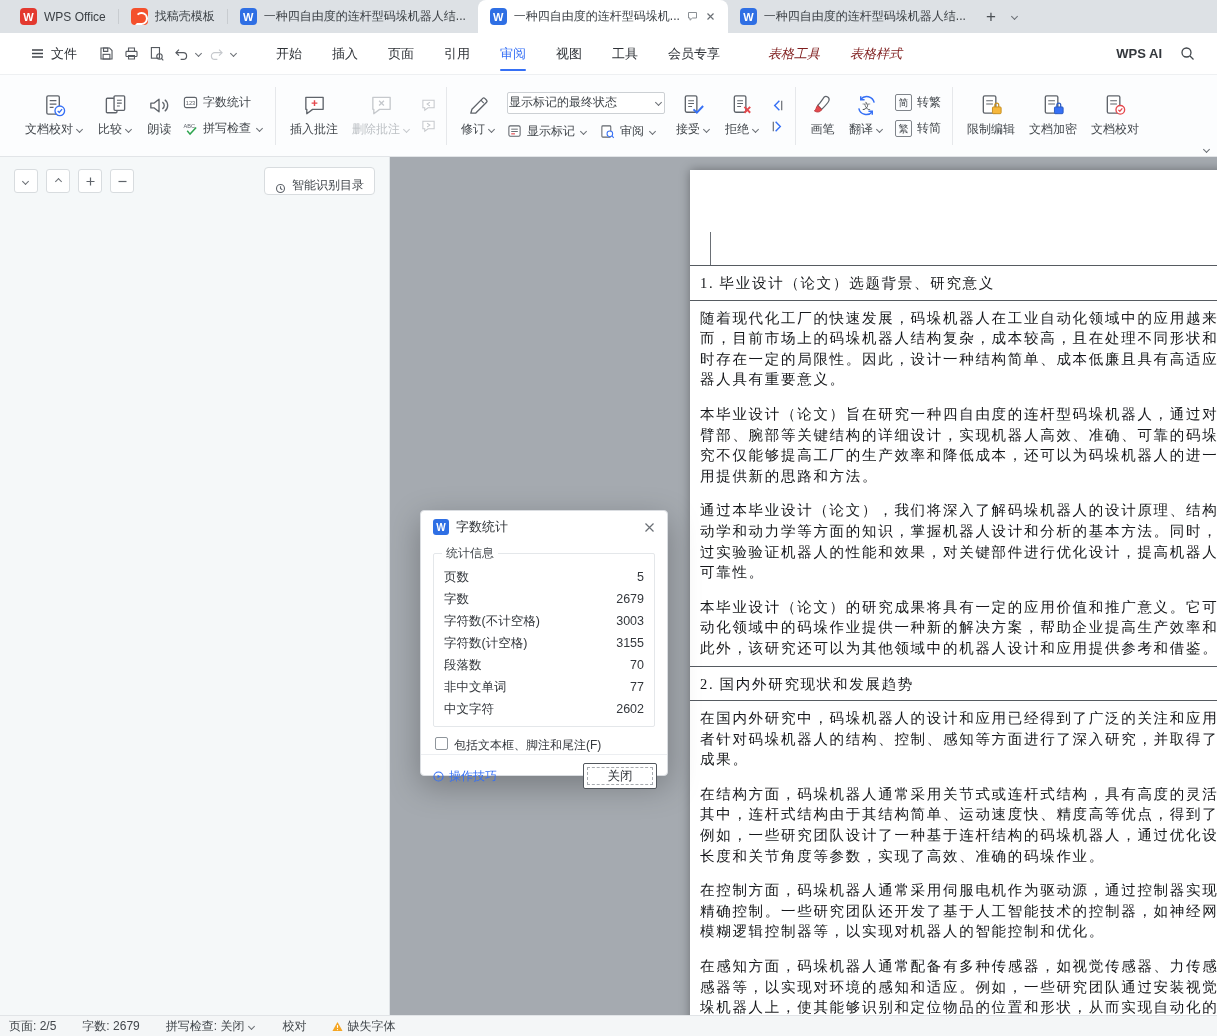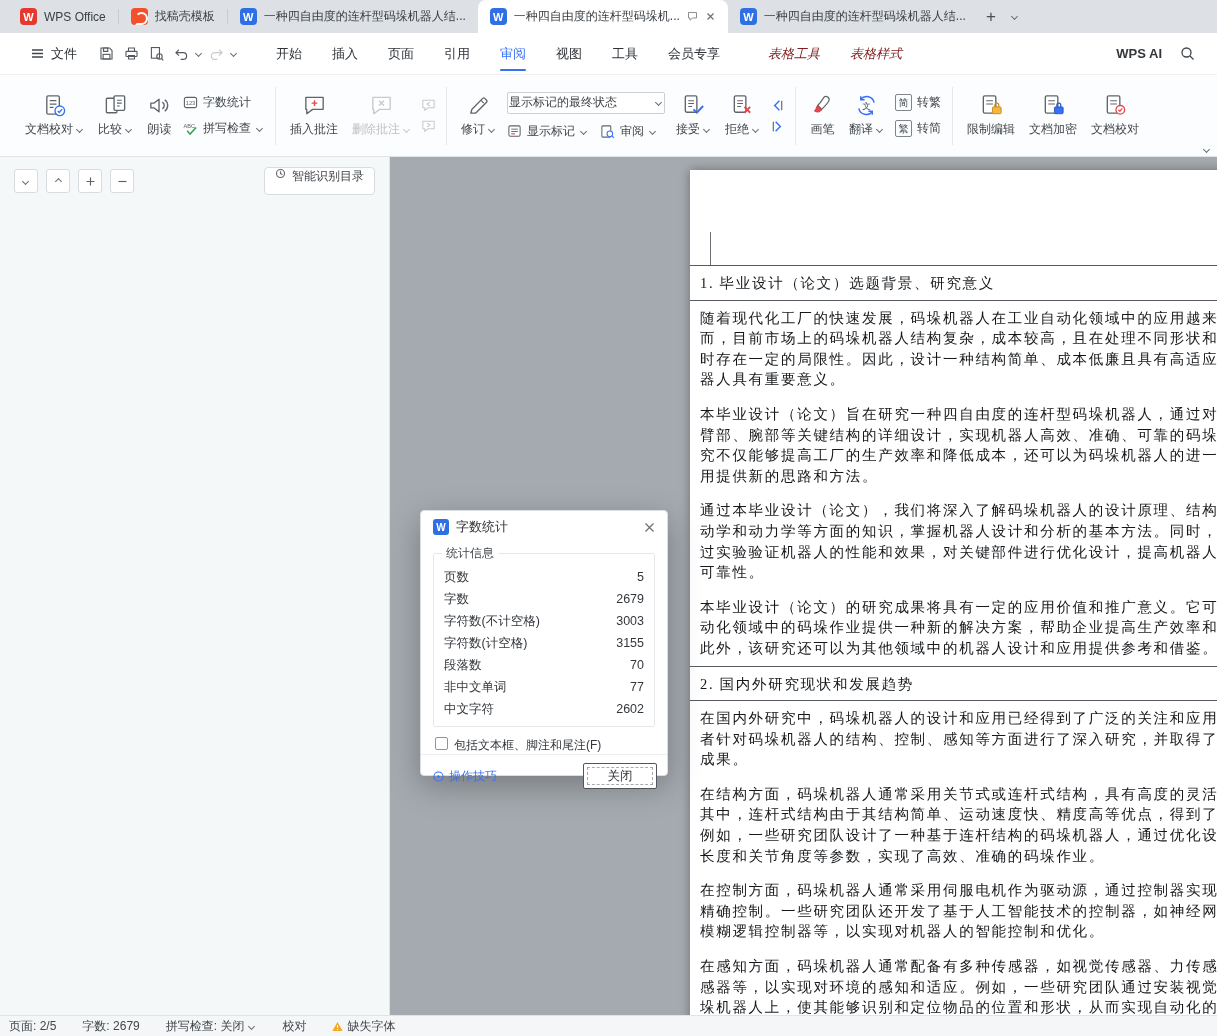--- a/index.html
+++ b/index.html
@@ -57,7 +57,7 @@
   .side-close{margin-left:auto;display:flex;align-items:center;}
   .side-tools{display:flex;align-items:center;gap:8px;padding:10px 14px;}
   .sqbtn{width:24px;height:24px;background:#fff;border:1px solid #d8dcdf;border-radius:3px;display:flex;align-items:center;justify-content:center;box-sizing:border-box;}
-  .smartbtn{margin-left:auto;height:26px;display:flex;align-items:flex-start;gap:6px;padding:0 10px;background:#fff;border:1px solid #d8dcdf;border-radius:4px;font-size:12px;color:#41464b;}
+  .smartbtn{margin-left:auto;height:26px;display:flex;align-items:flex-end;gap:6px;padding:0 10px;background:#fff;border:1px solid #d8dcdf;border-radius:4px;font-size:12px;color:#41464b;}
 
   
   .docarea{position:absolute;left:390px;top:157px;right:0;height:858px;background:#a5aab0;overflow:hidden;}

